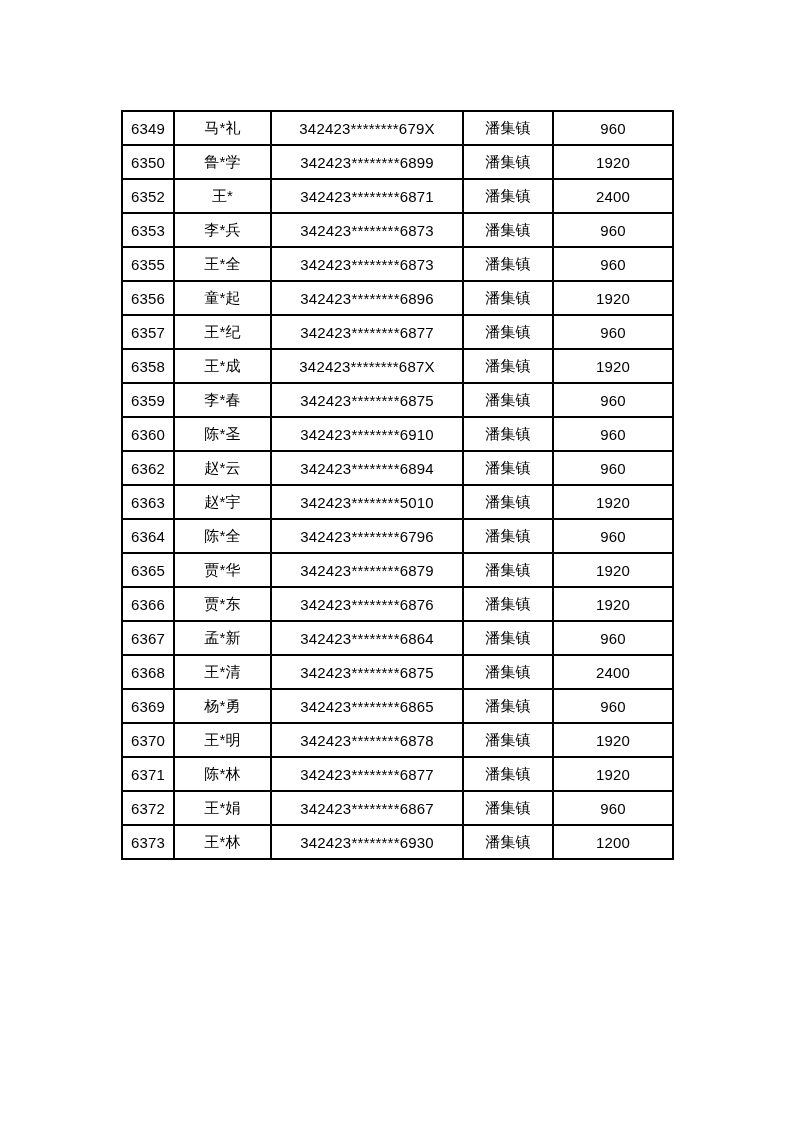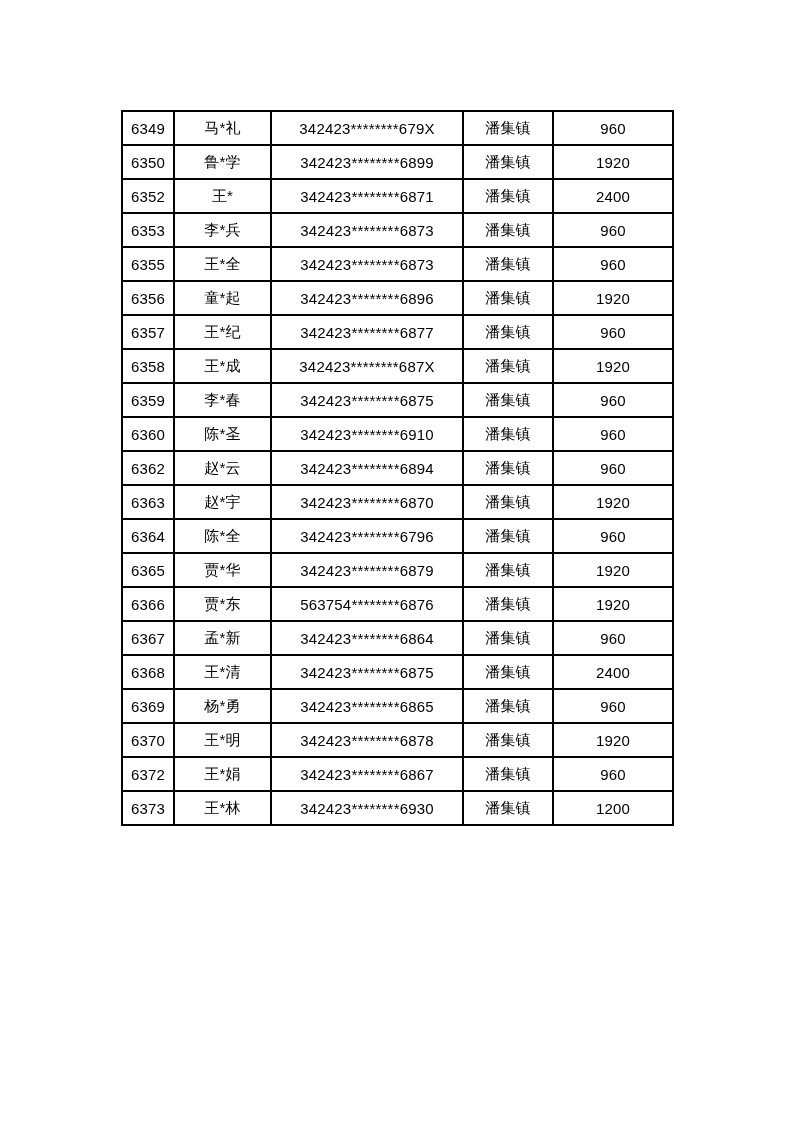--- a/index.html
+++ b/index.html
@@ -134,7 +134,7 @@
         <tr>
           <td>6363</td>
           <td>赵*宇</td>
-          <td>342423********6870</td>
+          <td>342423********5010</td>
           <td>潘集镇</td>
           <td>1920</td>
         </tr>

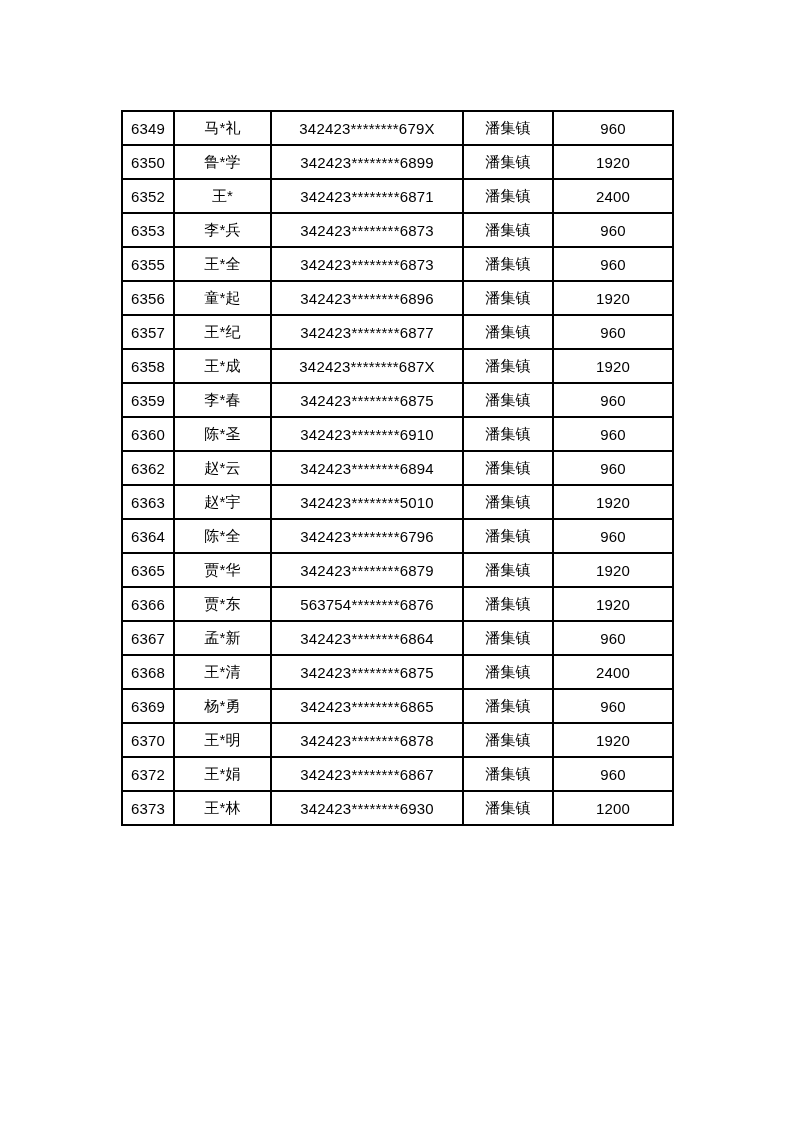--- a/index.html
+++ b/index.html
@@ -155,7 +155,7 @@
         <tr>
           <td>6366</td>
           <td>贾*东</td>
-          <td>563754********6876</td>
+          <td>342423********6876</td>
           <td>潘集镇</td>
           <td>1920</td>
         </tr>

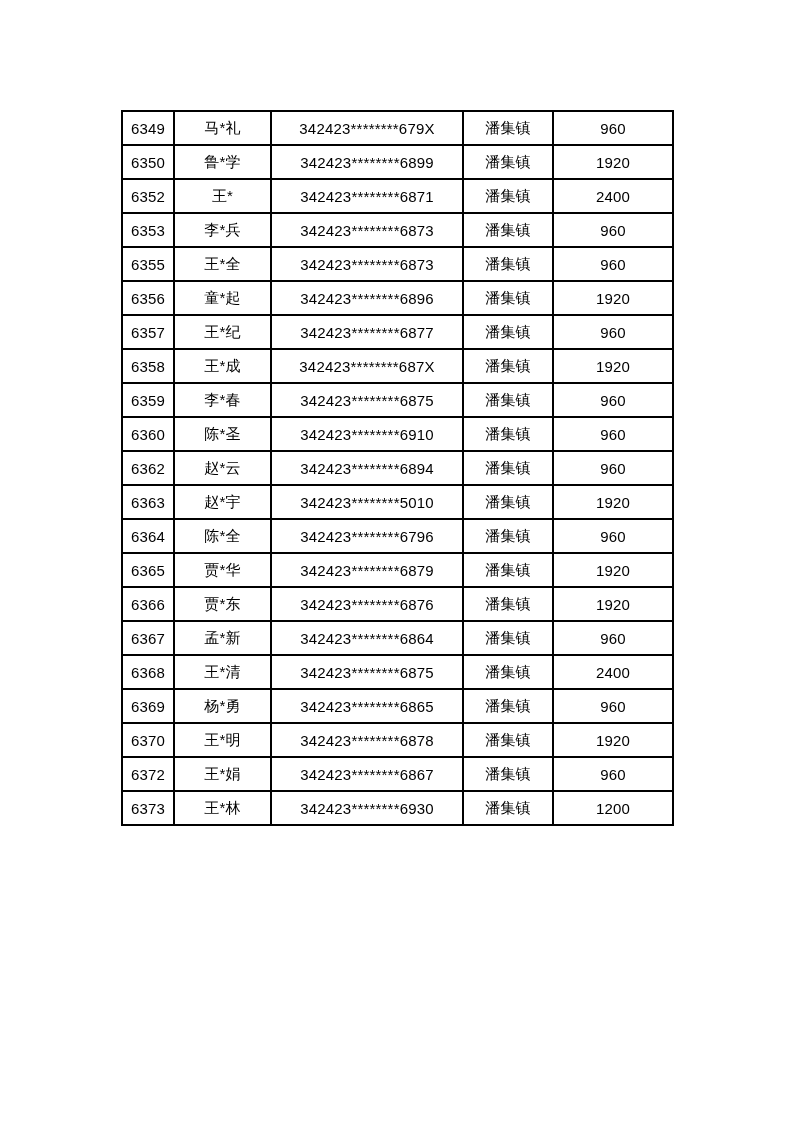--- a/index.html
+++ b/index.html
@@ -188,6 +188,13 @@
           <td>1920</td>
         </tr>
         <tr>
+          <td>6371</td>
+          <td>陈*林</td>
+          <td>342423********6877</td>
+          <td>潘集镇</td>
+          <td>1920</td>
+        </tr>
+        <tr>
           <td>6372</td>
           <td>王*娟</td>
           <td>342423********6867</td>

